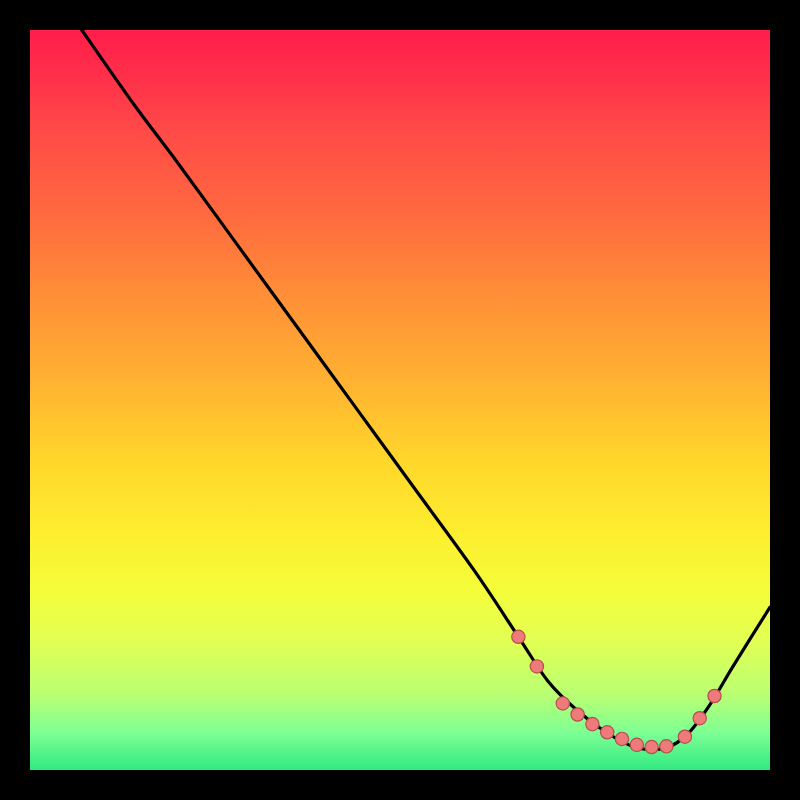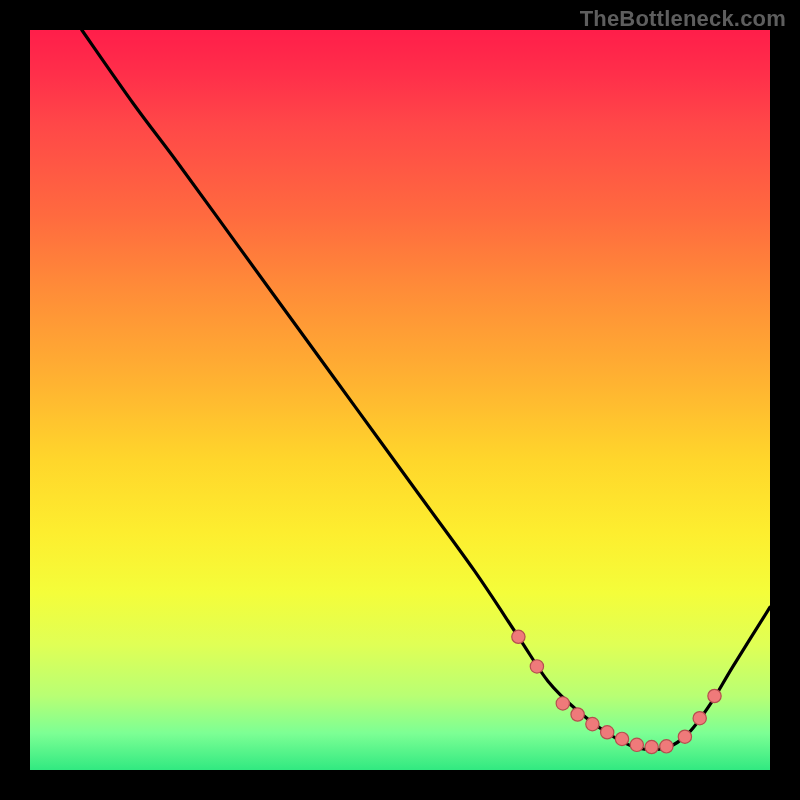--- a/index.html
+++ b/index.html
@@ -70,7 +70,6 @@
 <body>
 
 <div class="stage">
-  <div class="watermark">TheBottleneck.com</div>
 
   <div class="plot">
     <div class="gradient"></div>

